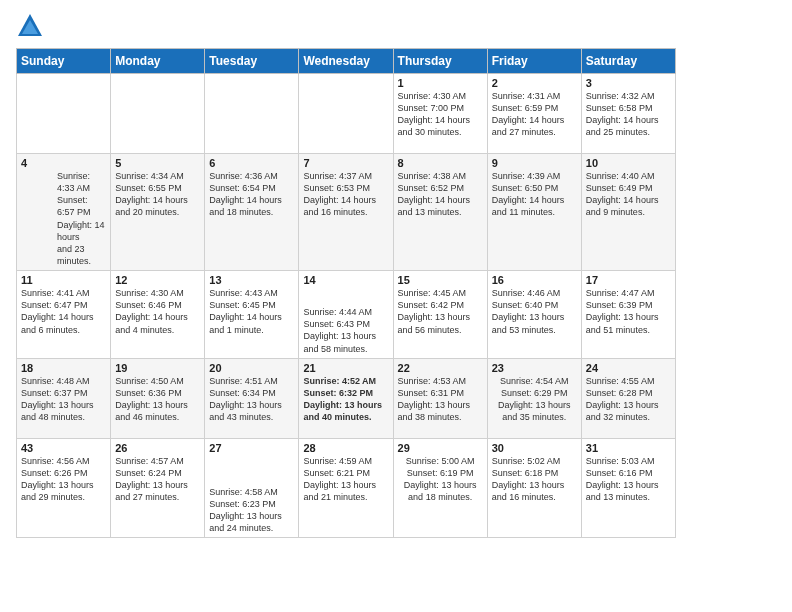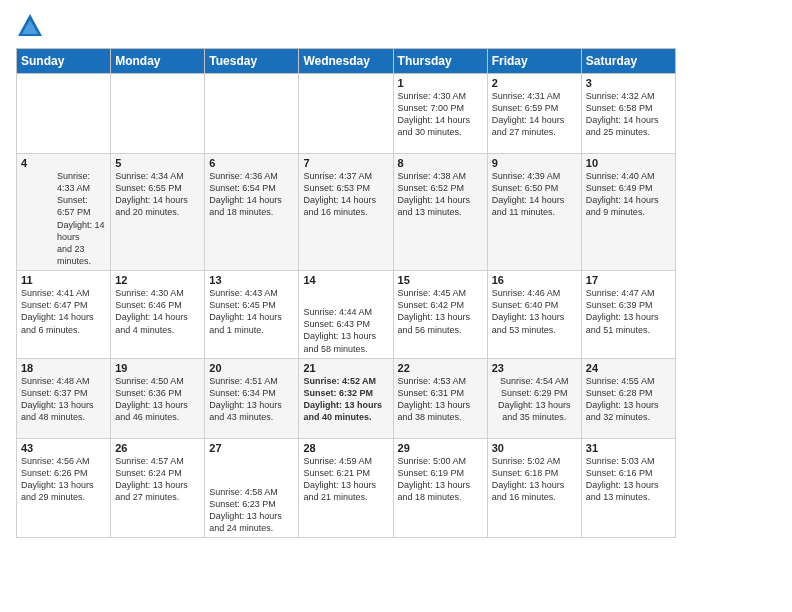--- a/index.html
+++ b/index.html
@@ -350,7 +350,7 @@
           </td>
           <td>
             <span class="day-num">29</span>
-            <div class="day-info" style="white-space: pre-line;">Sunrise: 5:00 AM
+            <div class="day-info" style="white-space: pre-line; text-align: center;">Sunrise: 5:00 AM
 Sunset: 6:19 PM
 Daylight: 13 hours
 and 18 minutes.</div>

